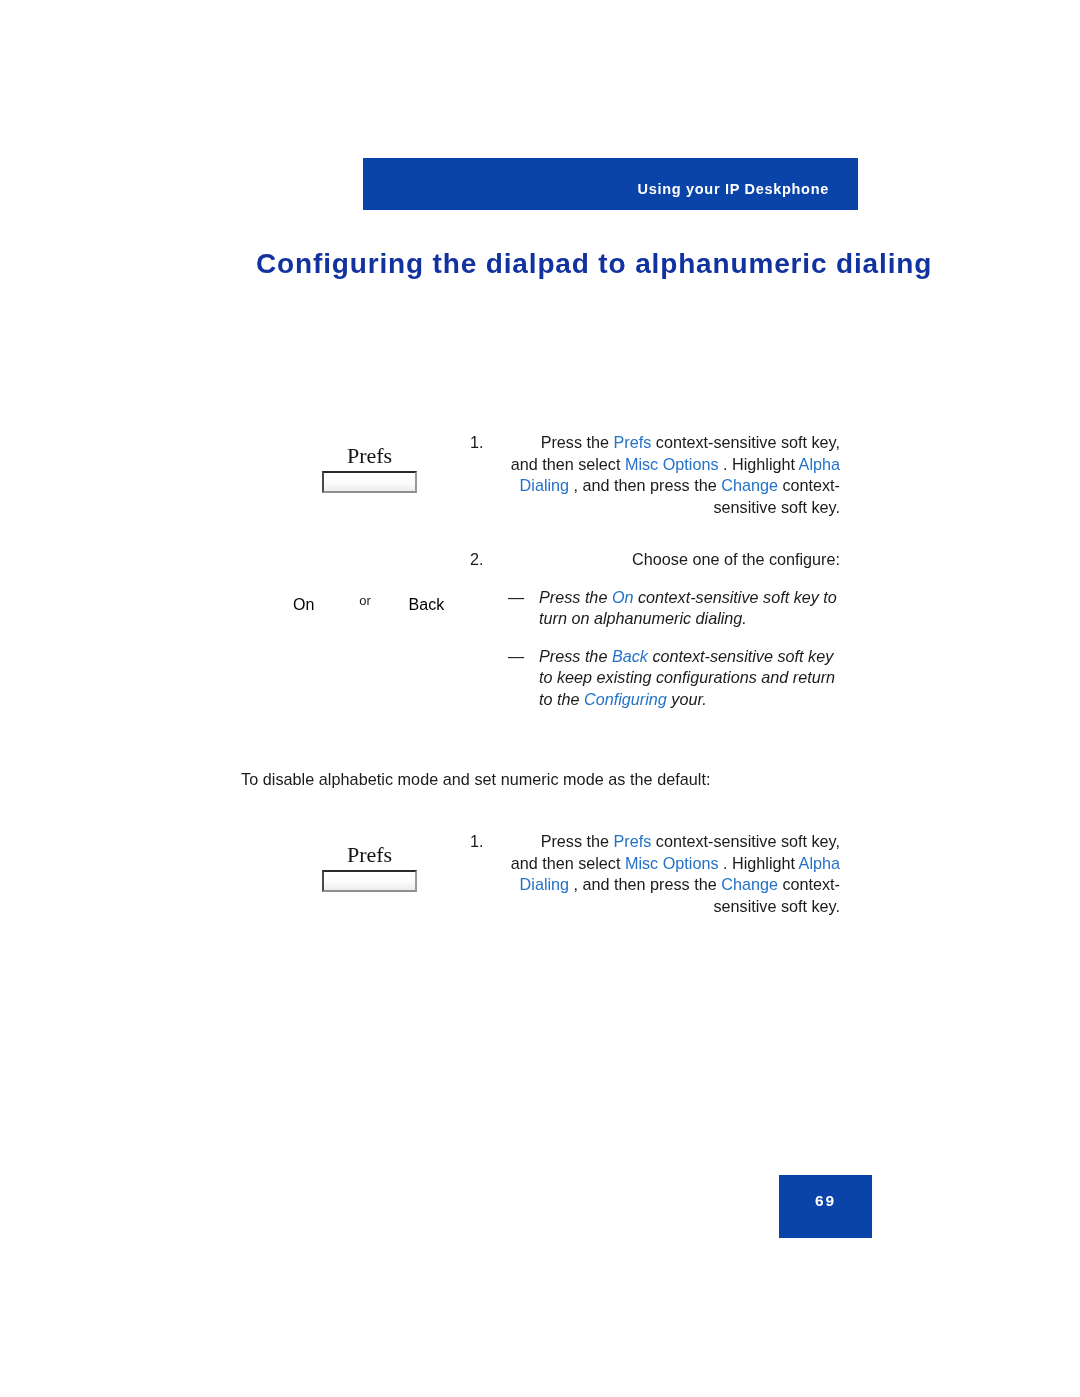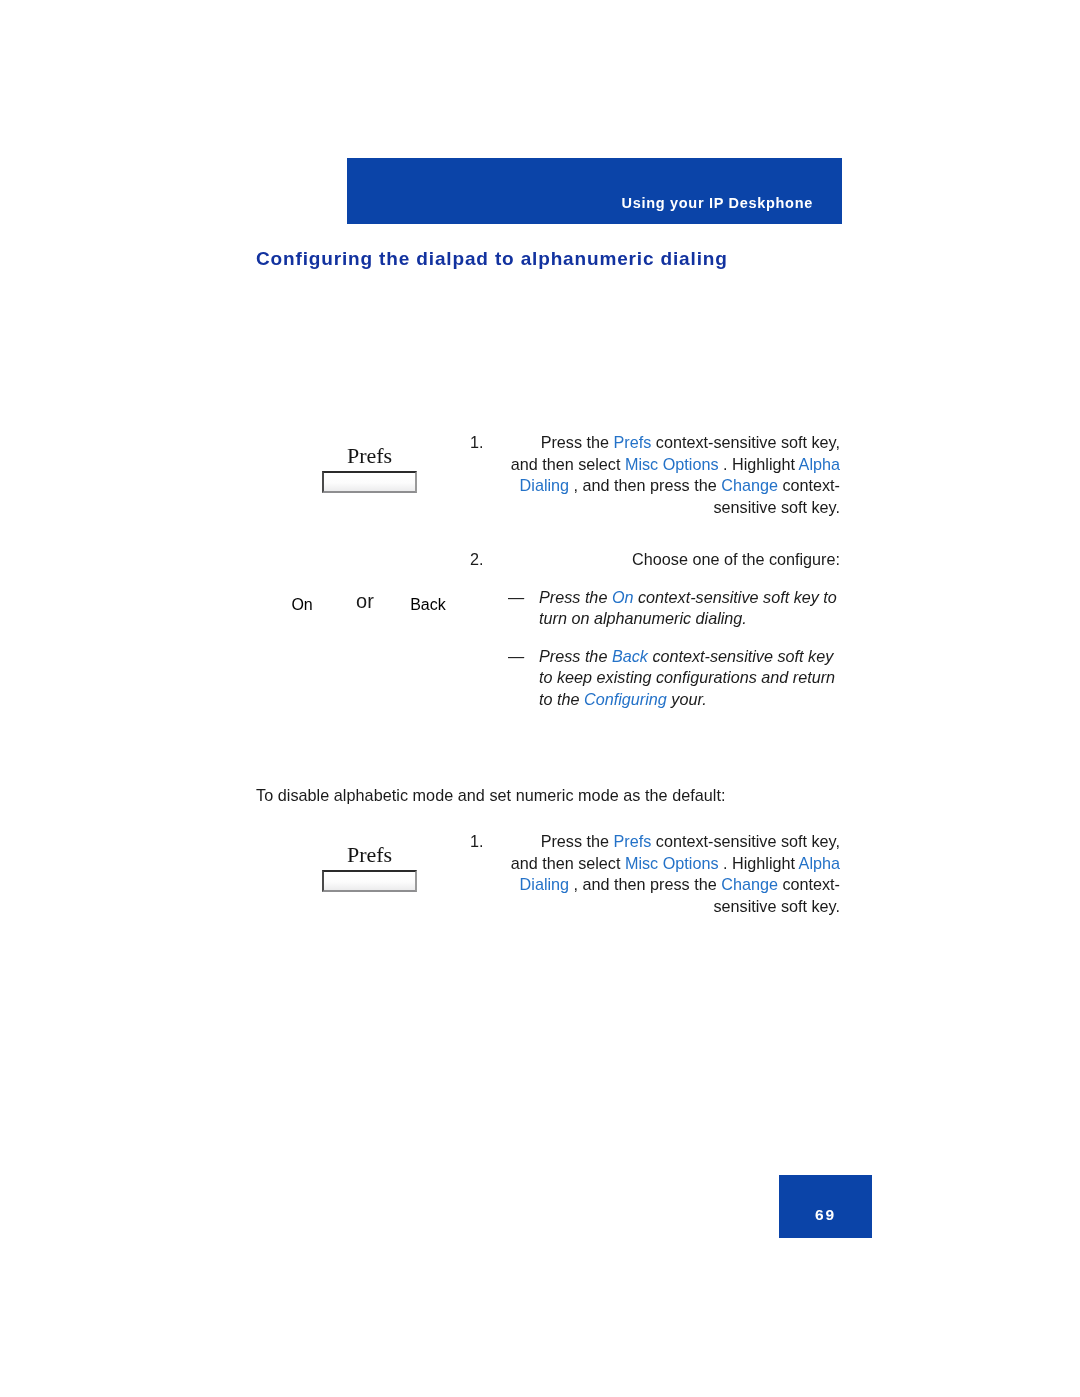--- a/index.html
+++ b/index.html
@@ -25,10 +25,10 @@
   
   .header-bar {
     position: absolute;
-    left: 347px;
+    left: 363px;
     top: 158px;
     width: 495px;
-    height: 66px;
+    height: 52px;
     background: #0b44a8;
     box-sizing: border-box;
   }

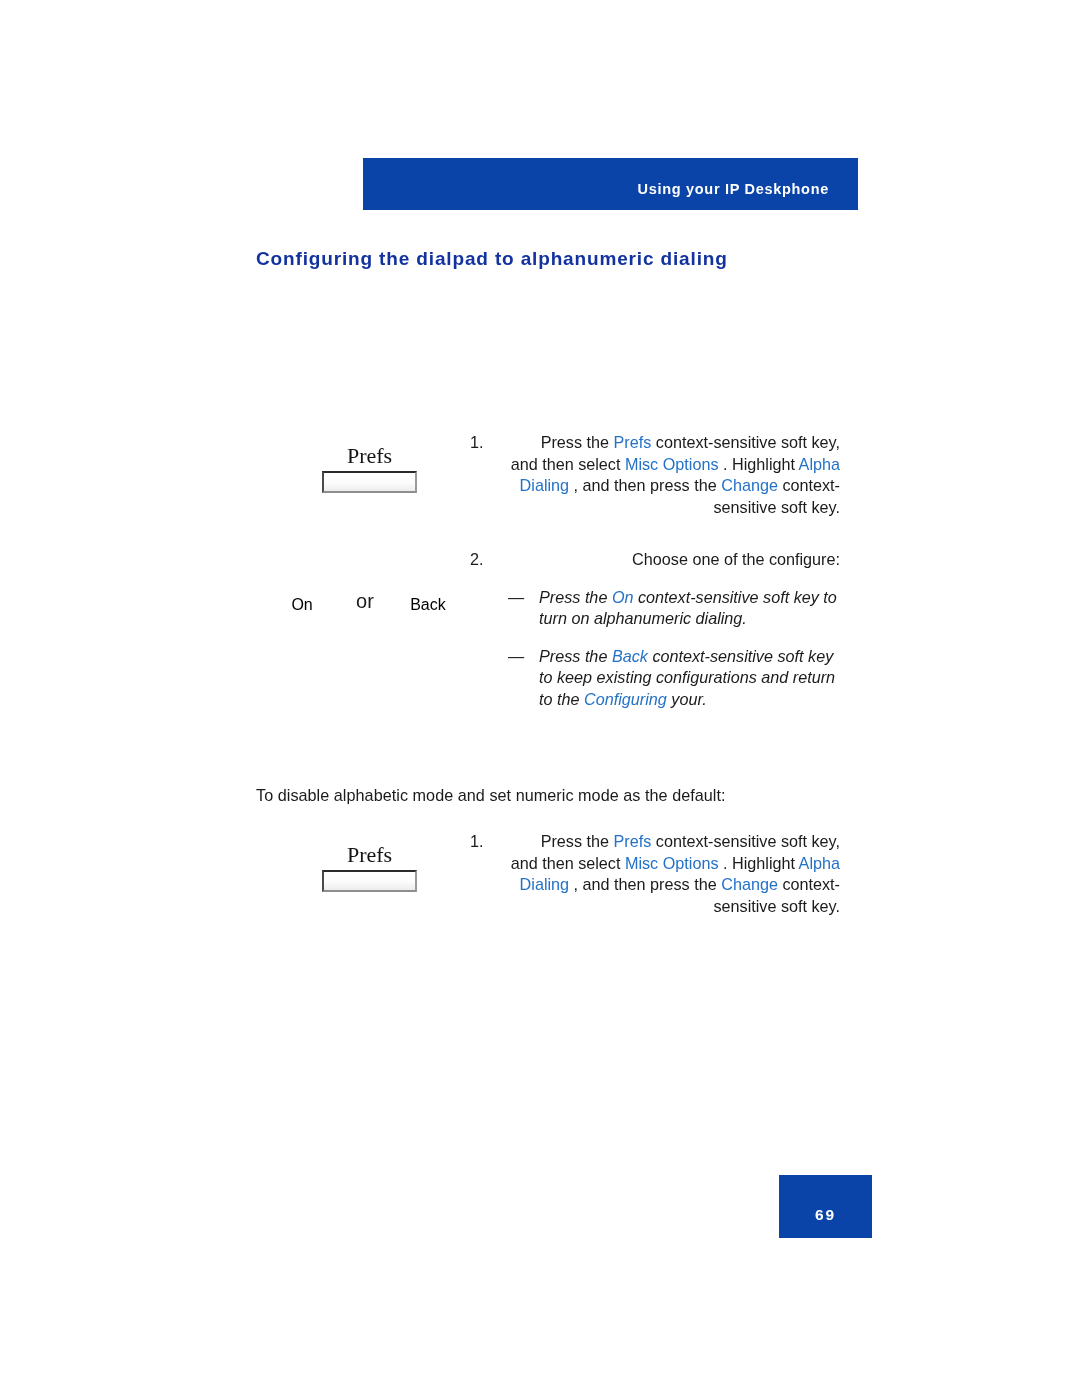--- a/index.html
+++ b/index.html
@@ -49,7 +49,7 @@
     left: 256px;
     top: 248px;
     color: #12329f;
-    font-size: 19px;
+    font-size: 28px;
     font-weight: bold;
     letter-spacing: 0.85px;
     white-space: nowrap;

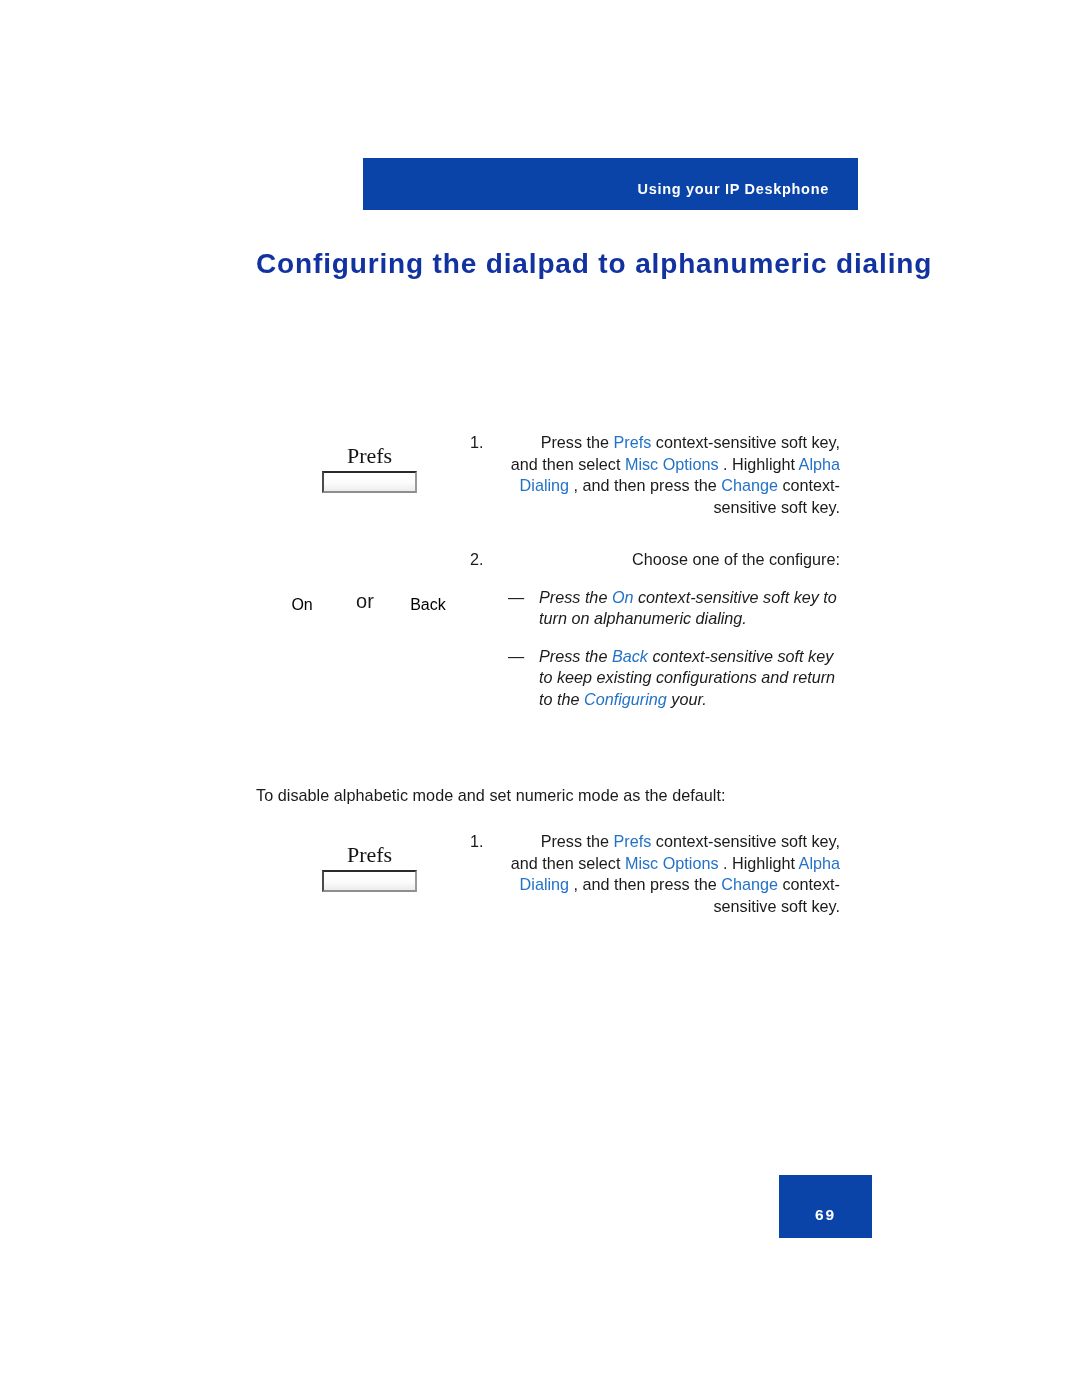--- a/index.html
+++ b/index.html
@@ -150,7 +150,7 @@
   .softkey-pair .softkey-inline.on   { width: 100px; }
   .softkey-pair .softkey-inline.back { width: 100px; }
   .softkey-pair .or-text {
-    font-size: 20px;
+    font-size: 13px;
     color: #1b1b1b;
     padding: 0 7px 2px 7px;
     line-height: 22px;

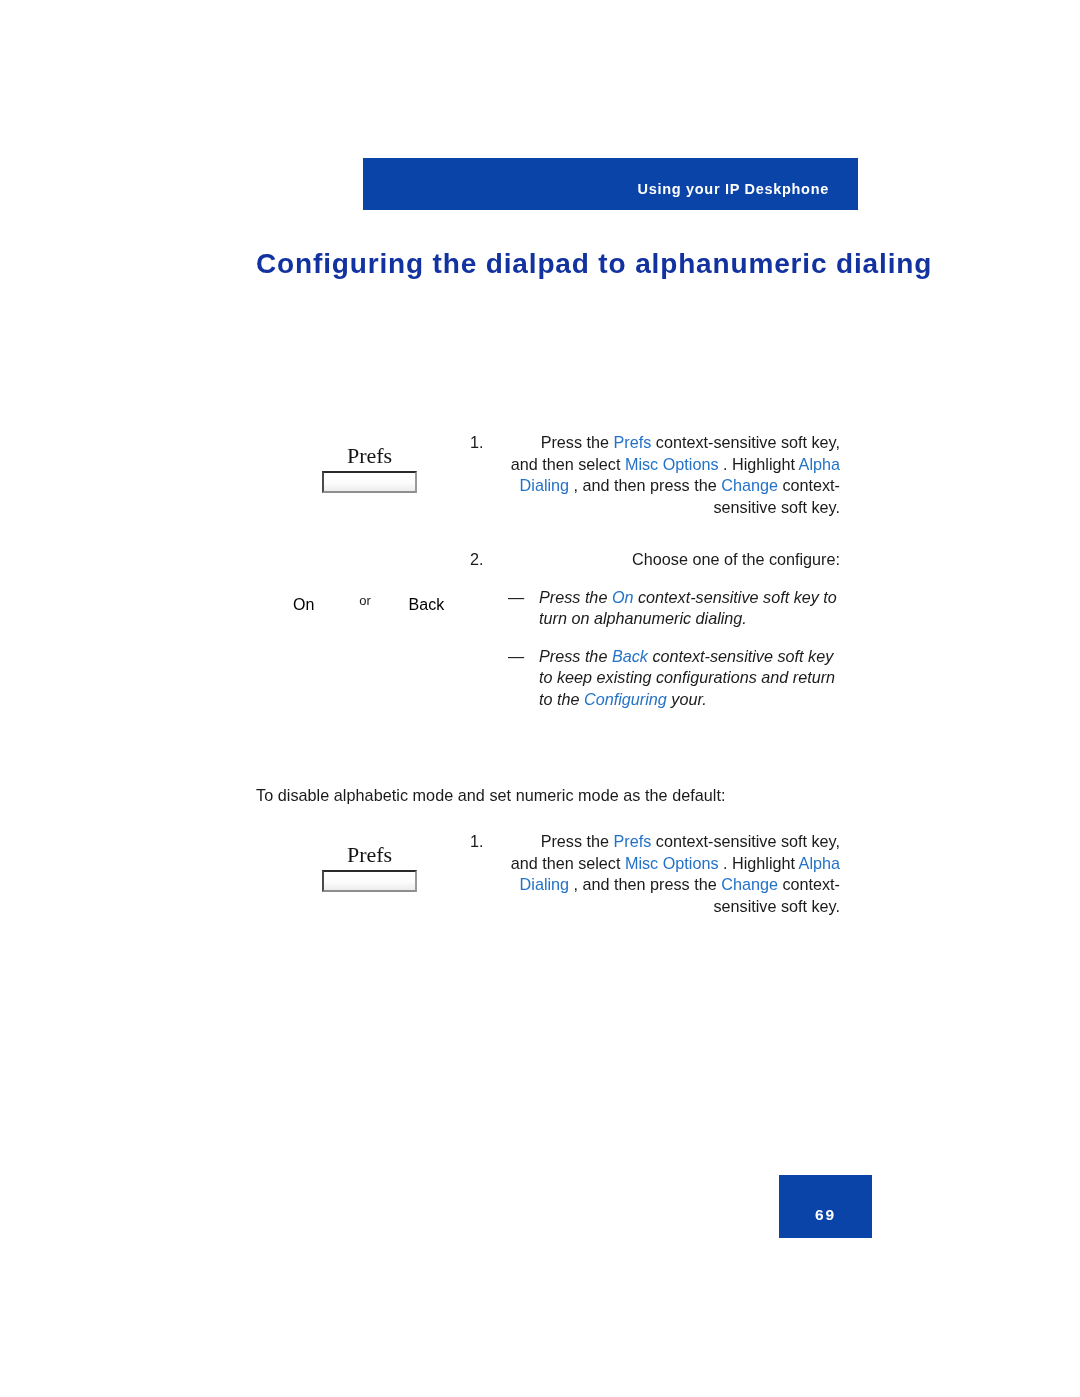--- a/index.html
+++ b/index.html
@@ -65,7 +65,7 @@
   }
   .intro-para   { left: 256px; top: 284px; width: 580px; }
   .lead-one     { left: 256px; top: 367px; width: 580px; }
-  .lead-two     { left: 256px; top: 768px; width: 580px; margin-top: 16px; }
+  .lead-two     { left: 241px; top: 768px; width: 580px; }
 
   .hl { color: #2472c8; }
 

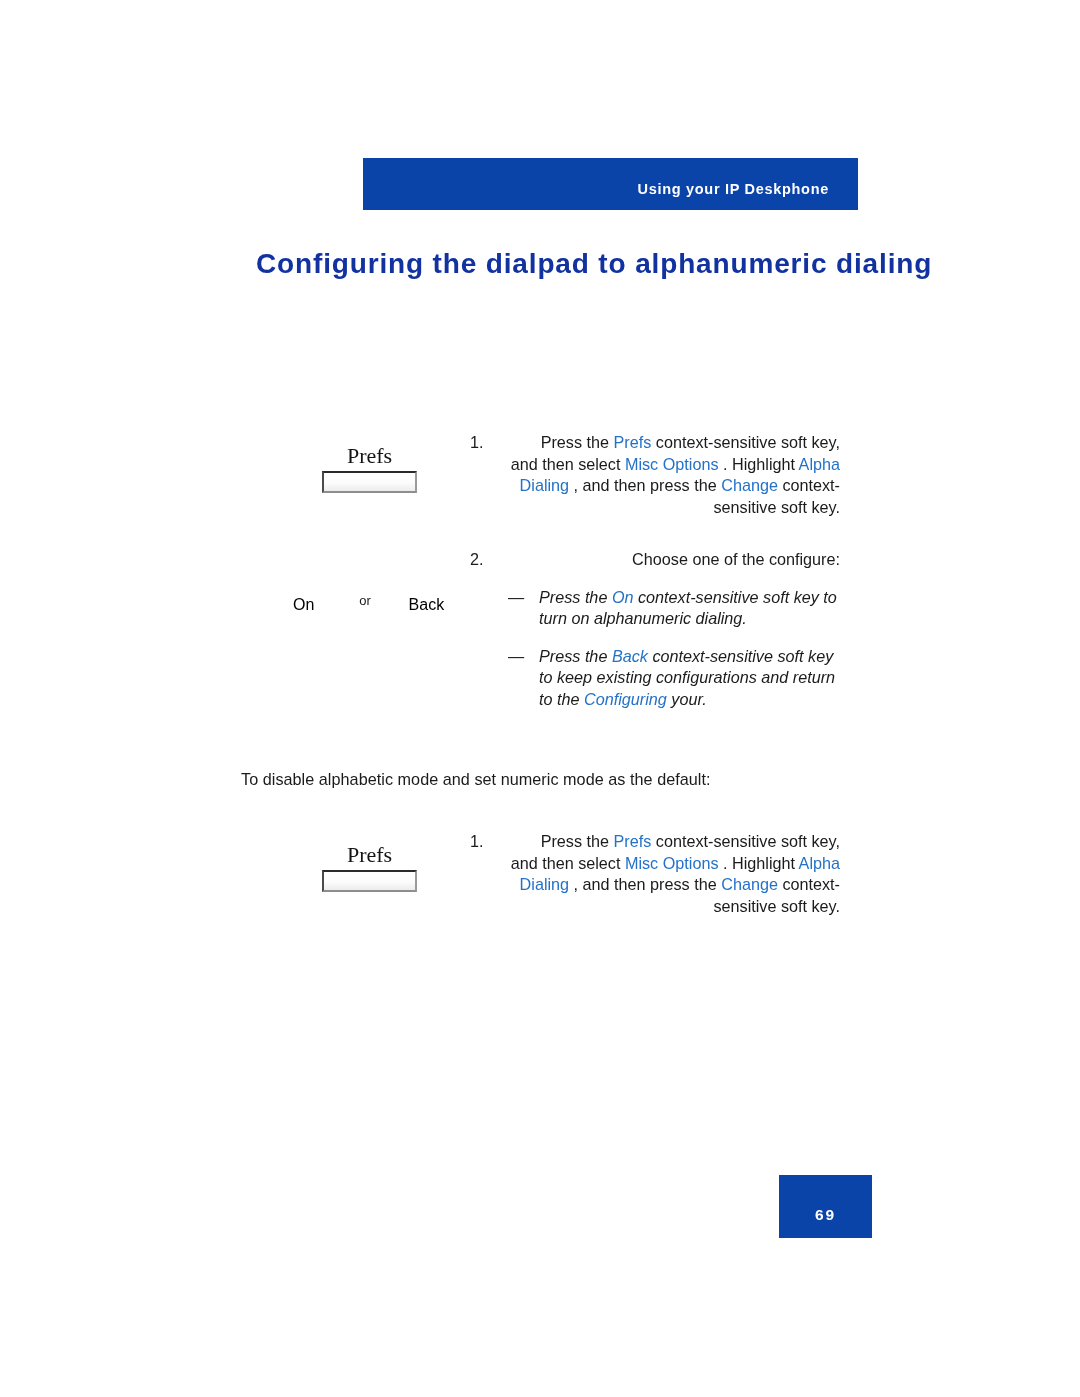--- a/index.html
+++ b/index.html
@@ -169,7 +169,7 @@
     font-weight: bold;
     letter-spacing: 2px;
     display: flex;
-    align-items: center;
+    align-items: flex-start;
     justify-content: center;
     padding-top: 17px;
     box-sizing: border-box;

